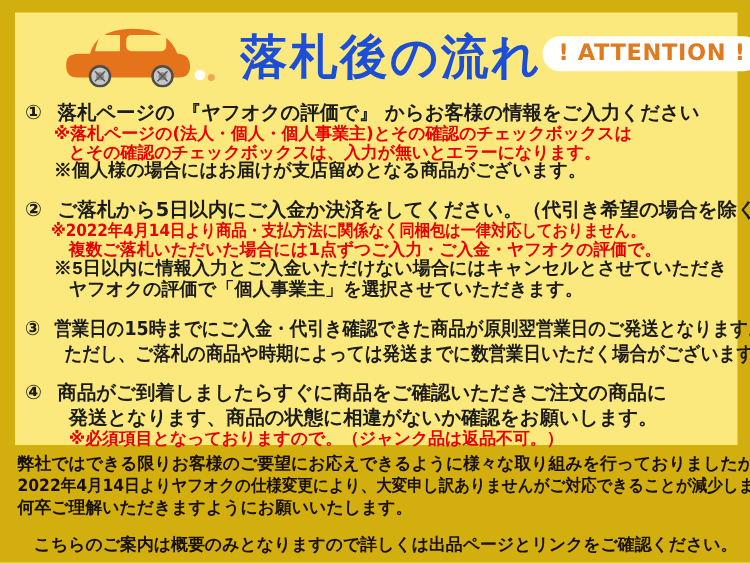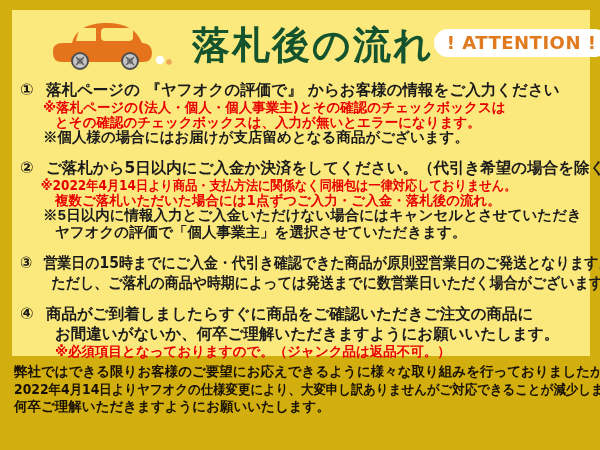--- a/index.html
+++ b/index.html
@@ -18,7 +18,7 @@
   .header{display:flex;align-items:center;height:58px;padding-top:4px;}
   .car-wrap{margin-left:38px;width:128px;height:54px;flex:0 0 auto;}
   .title{
-    font-size:38px;font-weight:900;color:#14532d;
+    font-size:38px;font-weight:900;color:#1d4ed8;
     letter-spacing:2px;margin-left:14px;white-space:nowrap;line-height:1;
     padding-top:4px;
   }

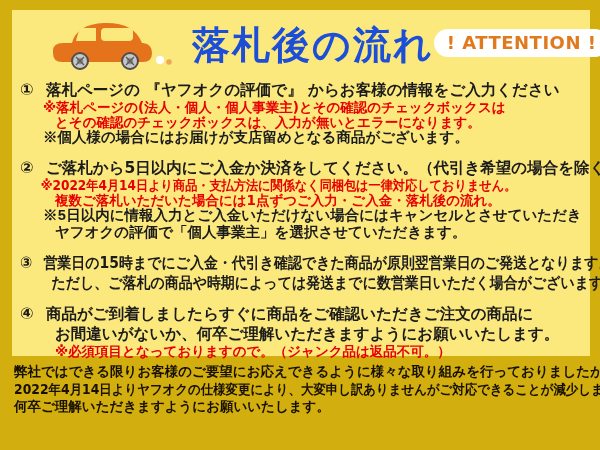--- a/index.html
+++ b/index.html
@@ -95,7 +95,7 @@
       <div class="item">
         <div class="line lg blk ind0"><span class="num">②</span><span>ご落札から5日以内にご入金か決済をしてください。（代引き希望の場合を除く）</span></div>
         <div class="line sm red ind1 tight">※2022年4月14日より商品・支払方法に関係なく同梱包は一律対応しておりません。</div>
-        <div class="line sm red ind2">複数ご落札いただいた場合には1点ずつご入力・ご入金・落札後の流れ。</div>
+        <div class="line sm red ind2">複数ご落札いただいた場合には1点ずつご入力・ご入金・ヤフオクの評価で。</div>
         <div class="line md blk ind1">※5日以内に情報入力とご入金いただけない場合にはキャンセルとさせていただき</div>
         <div class="line md blk ind2">ヤフオクの評価で「個人事業主」を選択させていただきます。</div>
       </div>

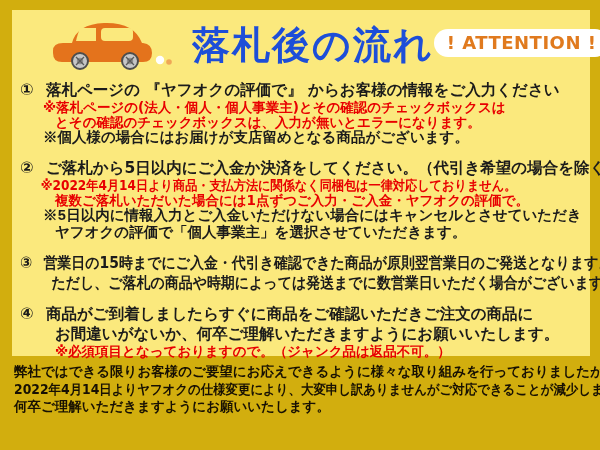--- a/index.html
+++ b/index.html
@@ -105,7 +105,7 @@
       </div>
       <div class="item">
         <div class="line lg blk ind0"><span class="num">④</span><span>商品がご到着しましたらすぐに商品をご確認いただきご注文の商品に</span></div>
-        <div class="line lg blk ind2">お間違いがないか、何卒ご理解いただきますようにお願いいたします。</div>
+        <div class="line lg blk ind2">発送となります、商品の状態に相違がないか確認をお願いします。</div>
         <div class="line sm red ind2">※必須項目となっておりますので。（ジャンク品は返品不可。）</div>
       </div>
     </div>

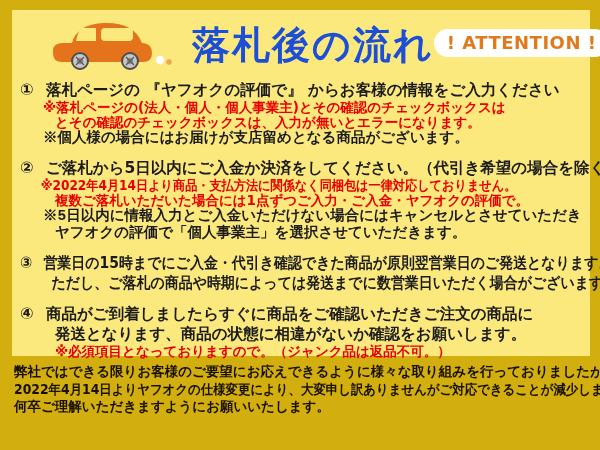--- a/index.html
+++ b/index.html
@@ -118,6 +118,7 @@
       <div class="p-line tight">2022年4月14日よりヤフオクの仕様変更により、大変申し訳ありませんがご対応できることが減少します。</div>
       <div class="p-line">何卒ご理解いただきますようにお願いいたします。</div>
     </div>
+  <div class="note-line">こちらのご案内は概要のみとなりますので詳しくは出品ページとリンクをご確認ください。</div>
 </div>
 
 </body></html>

